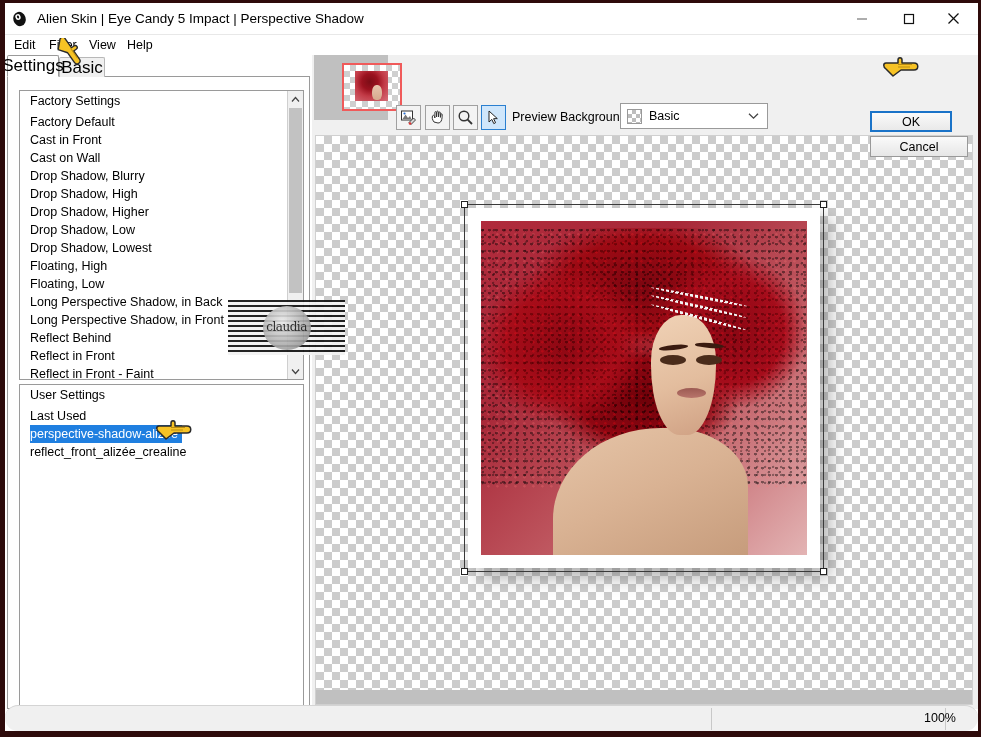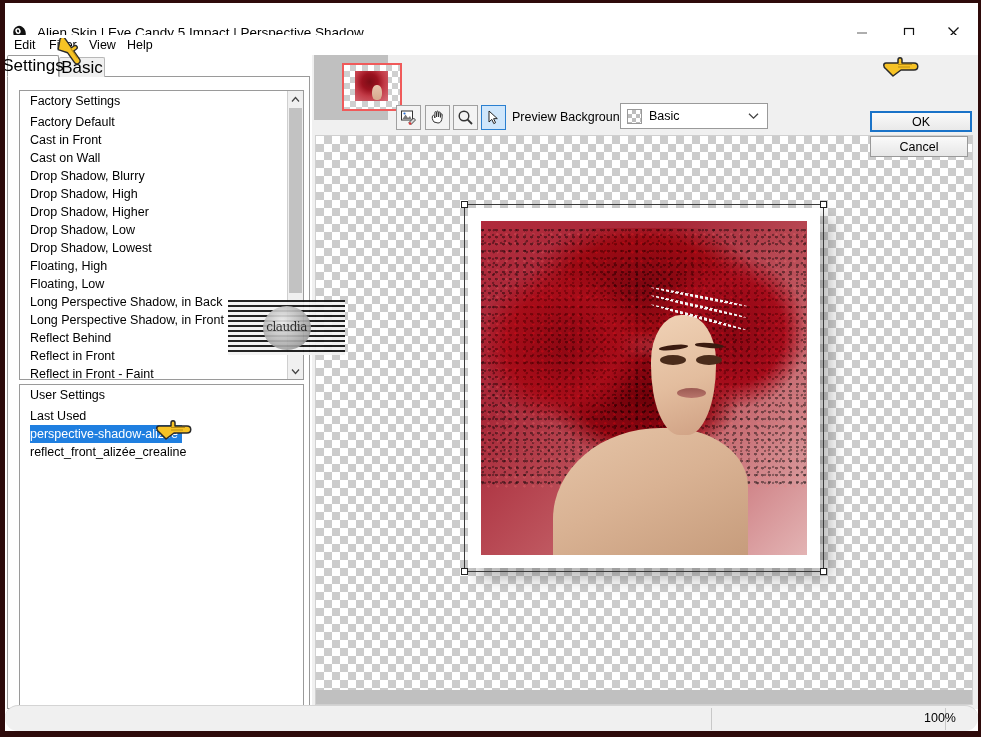--- a/index.html
+++ b/index.html
@@ -30,7 +30,7 @@
   }
   
   .titlebar {
-    position:absolute; left:0; top:14px; width:973px; height:32px;
+    position:absolute; left:0; top:0; width:973px; height:32px;
     background:#ffffff;
     border-bottom:1px solid #e8e8e8;
   }

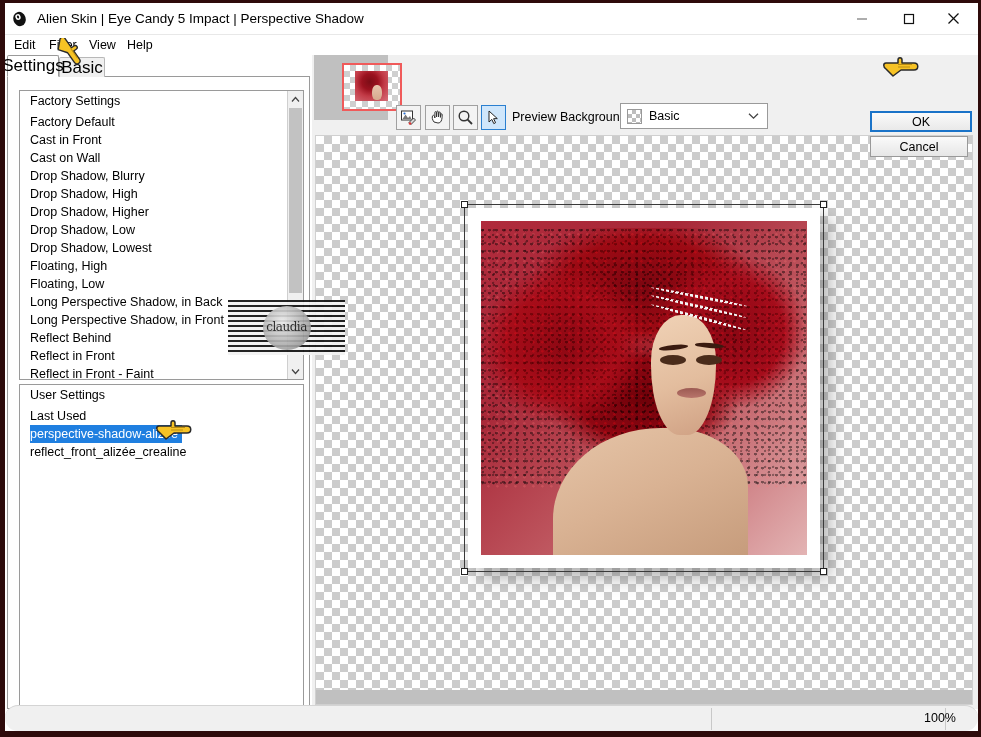--- a/index.html
+++ b/index.html
@@ -315,7 +315,7 @@
   
   .okwrap { position:absolute; right:0px; top:52px; width:110px; height:52px; }
   #btn-ok {
-    position:absolute; left:2px; top:4px; width:102px; height:21px;
+    position:absolute; left:2px; top:4px; width:82px; height:21px;
     background:linear-gradient(#fafafa,#e9e9e9);
     border:2px solid #1a73c8;
     font-size:12.5px; color:#000;

